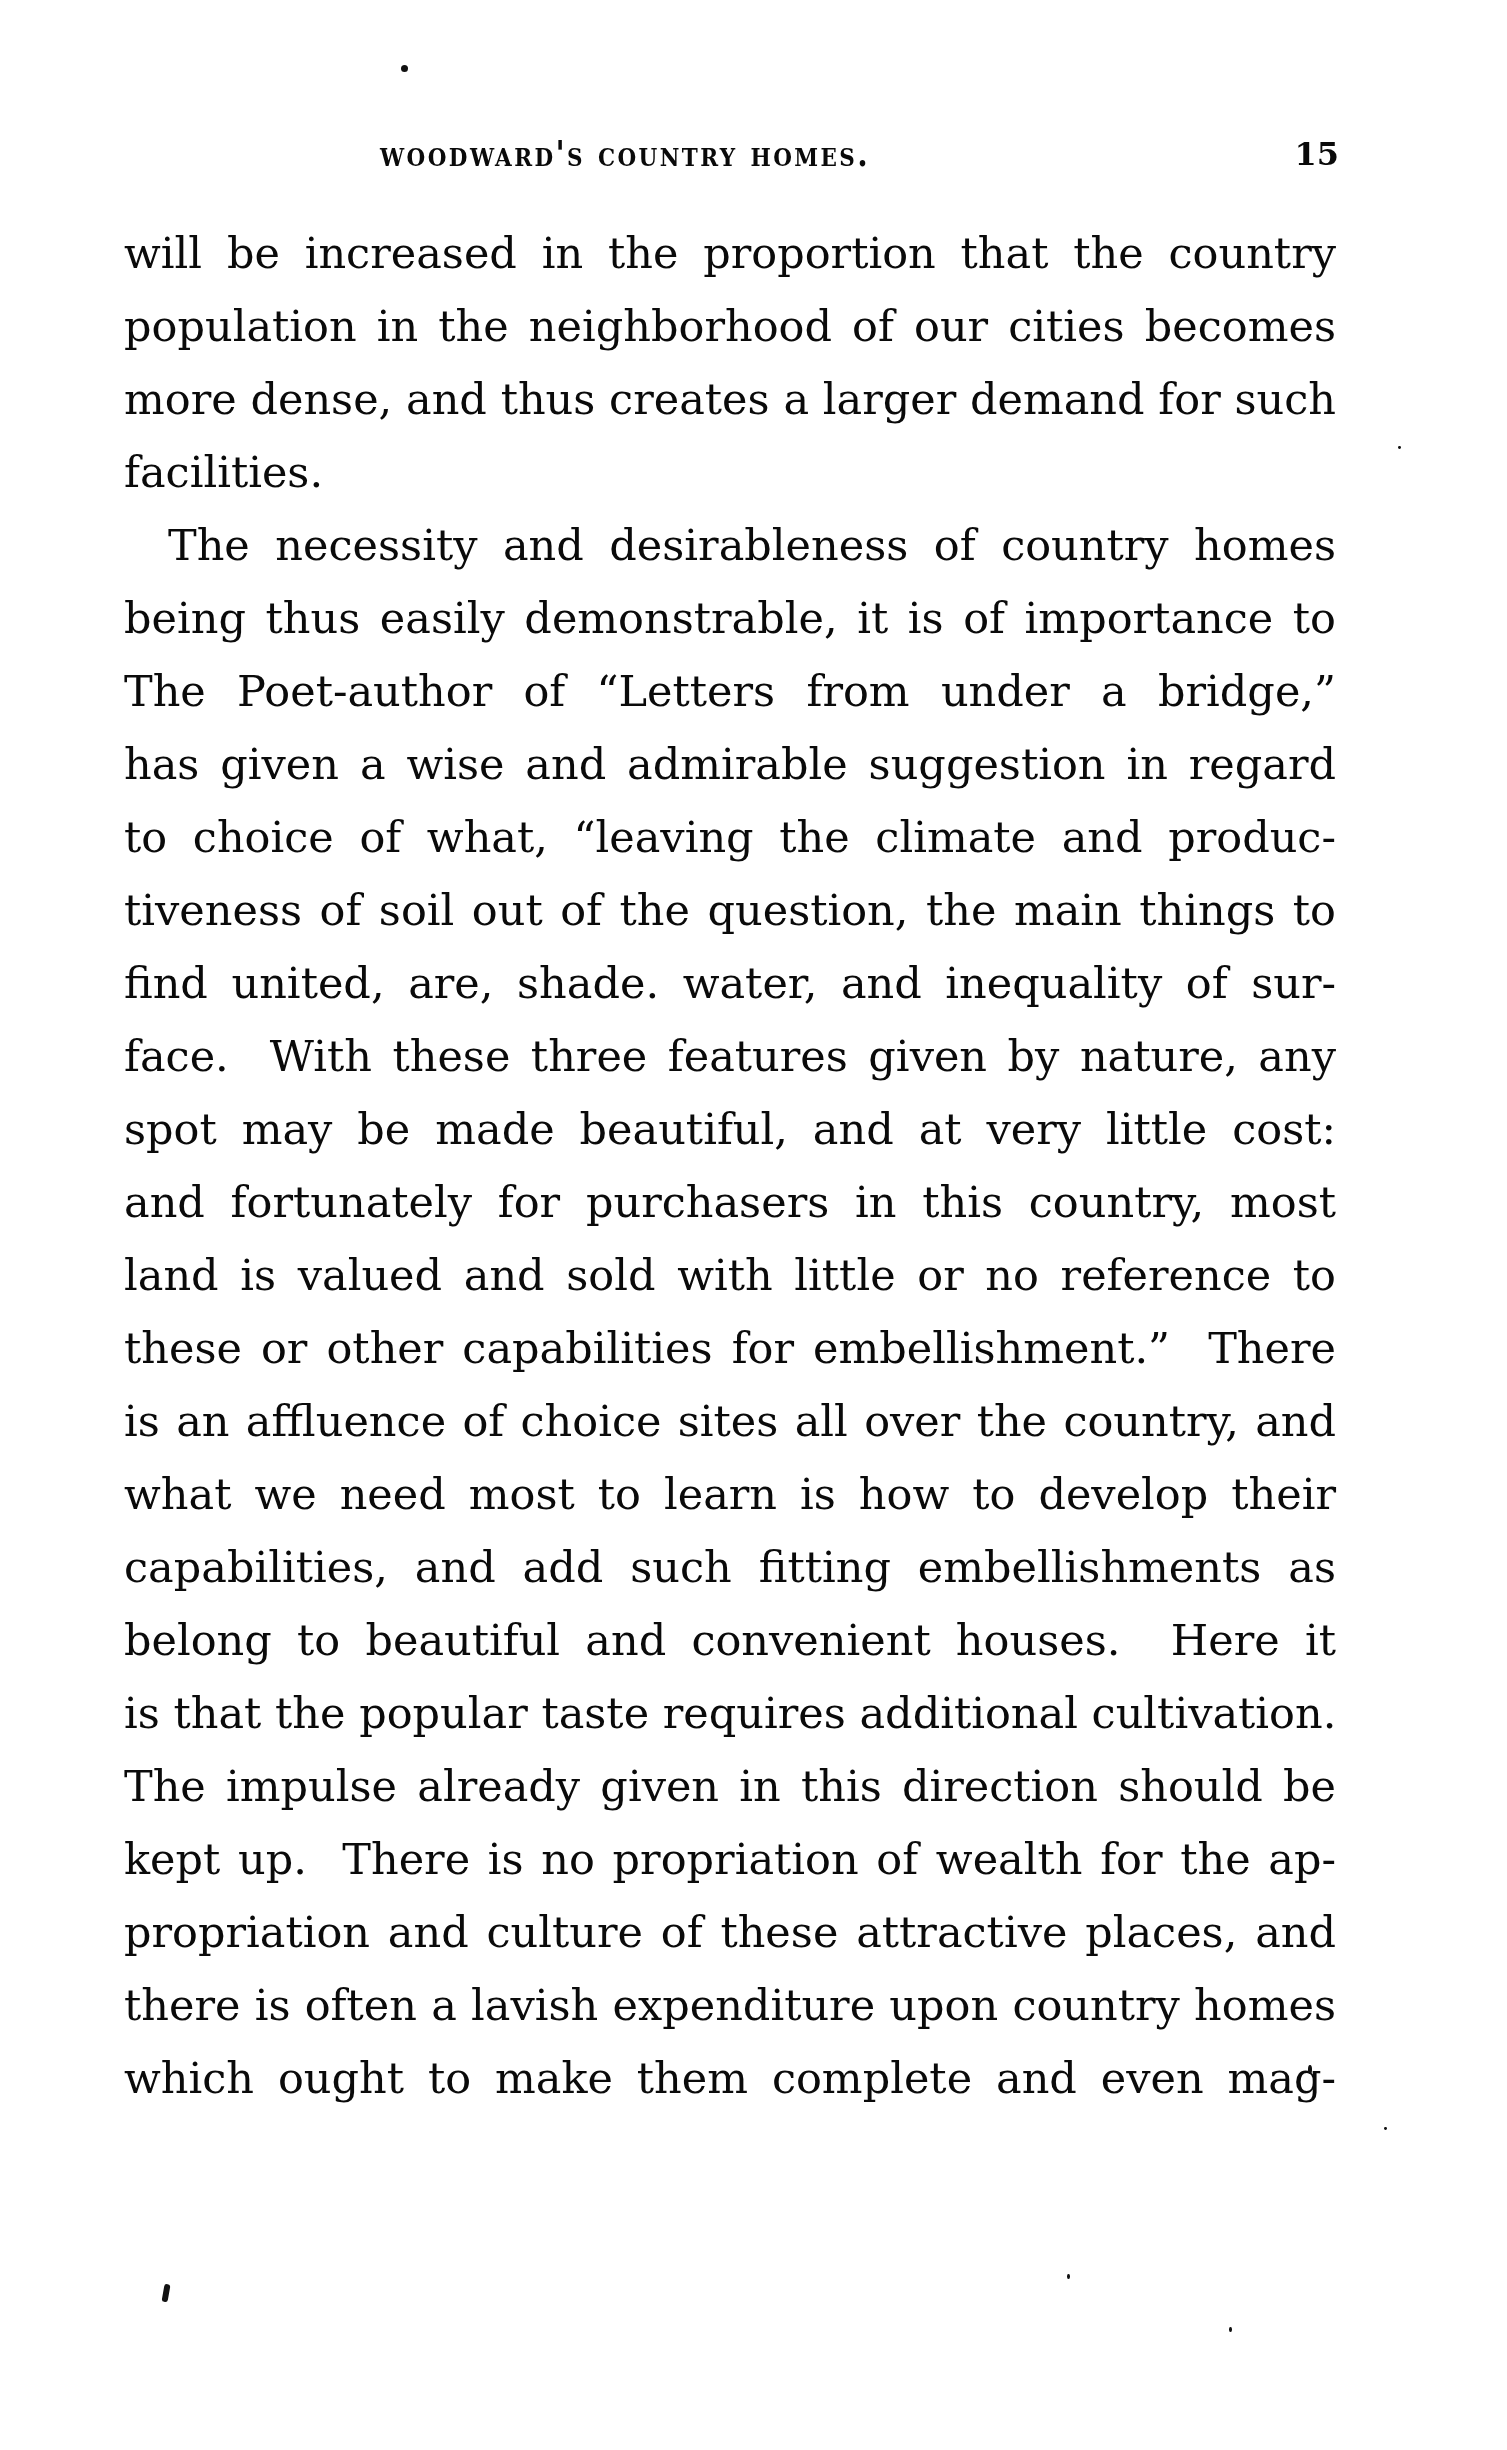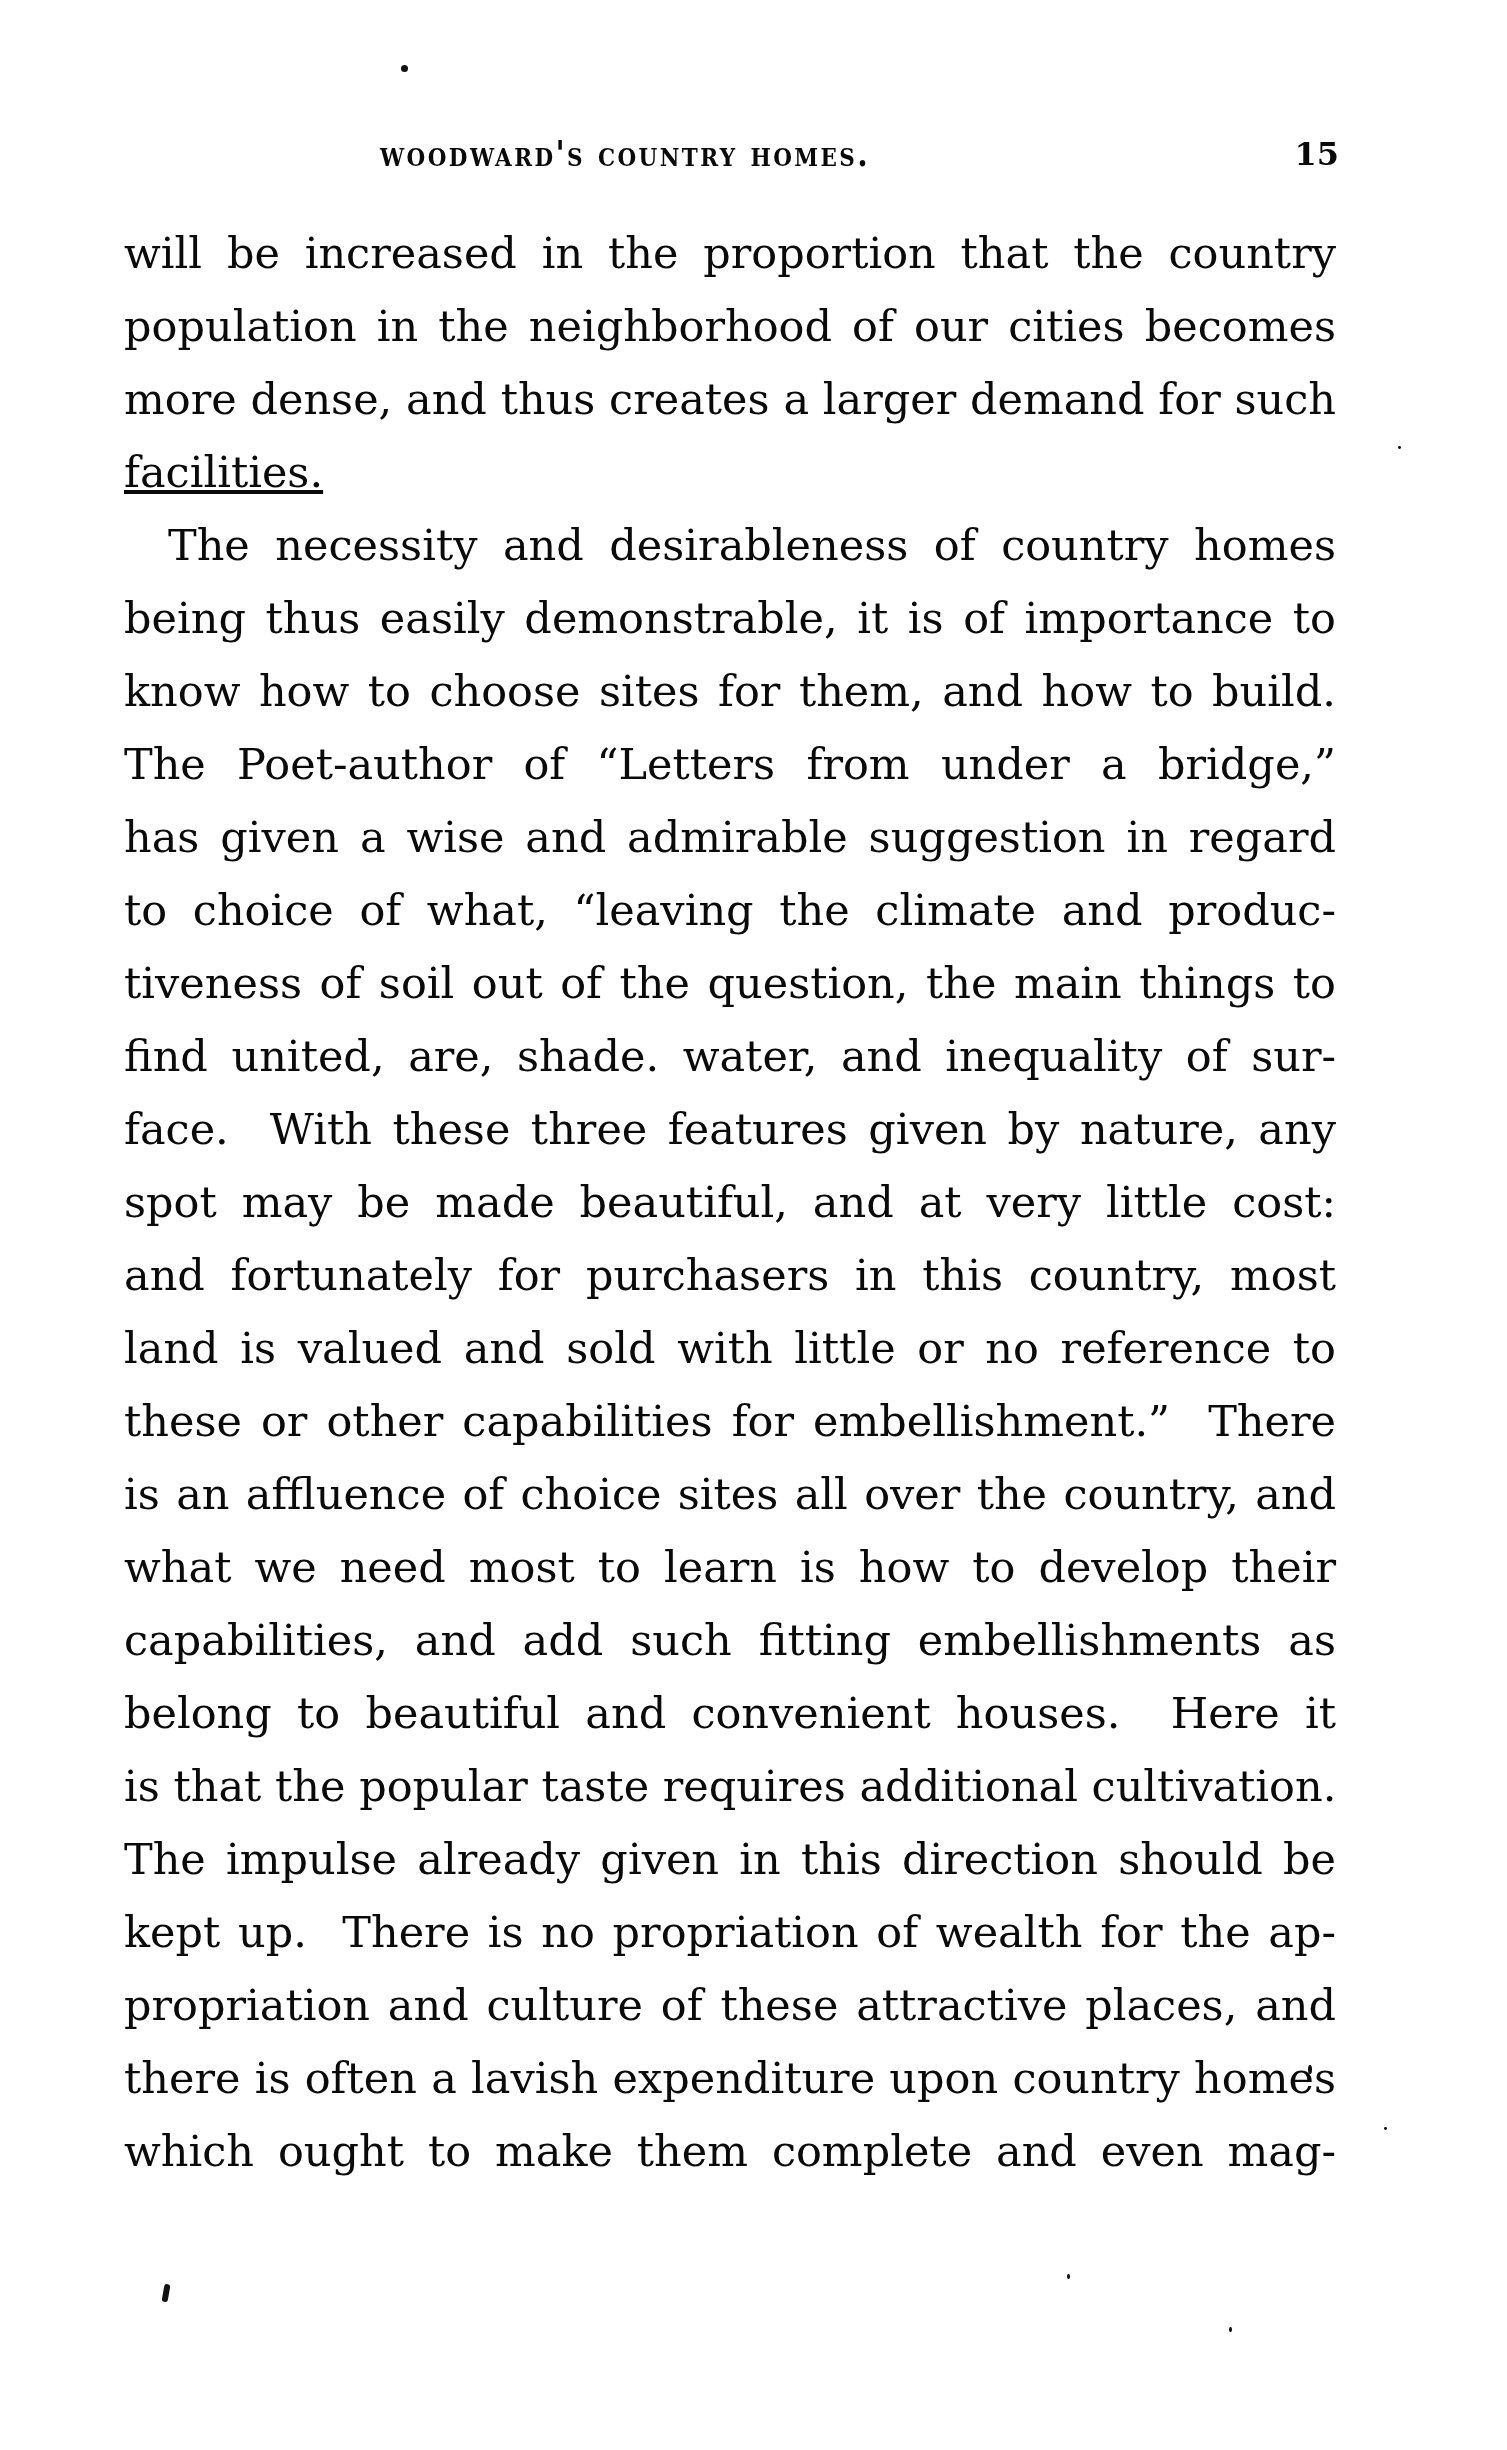--- a/index.html
+++ b/index.html
@@ -66,7 +66,6 @@
   .line.last {
     text-align: left;
     text-align-last: left;
-    text-decoration: underline;
   }
   .line.indent {
     padding-left: 44px;

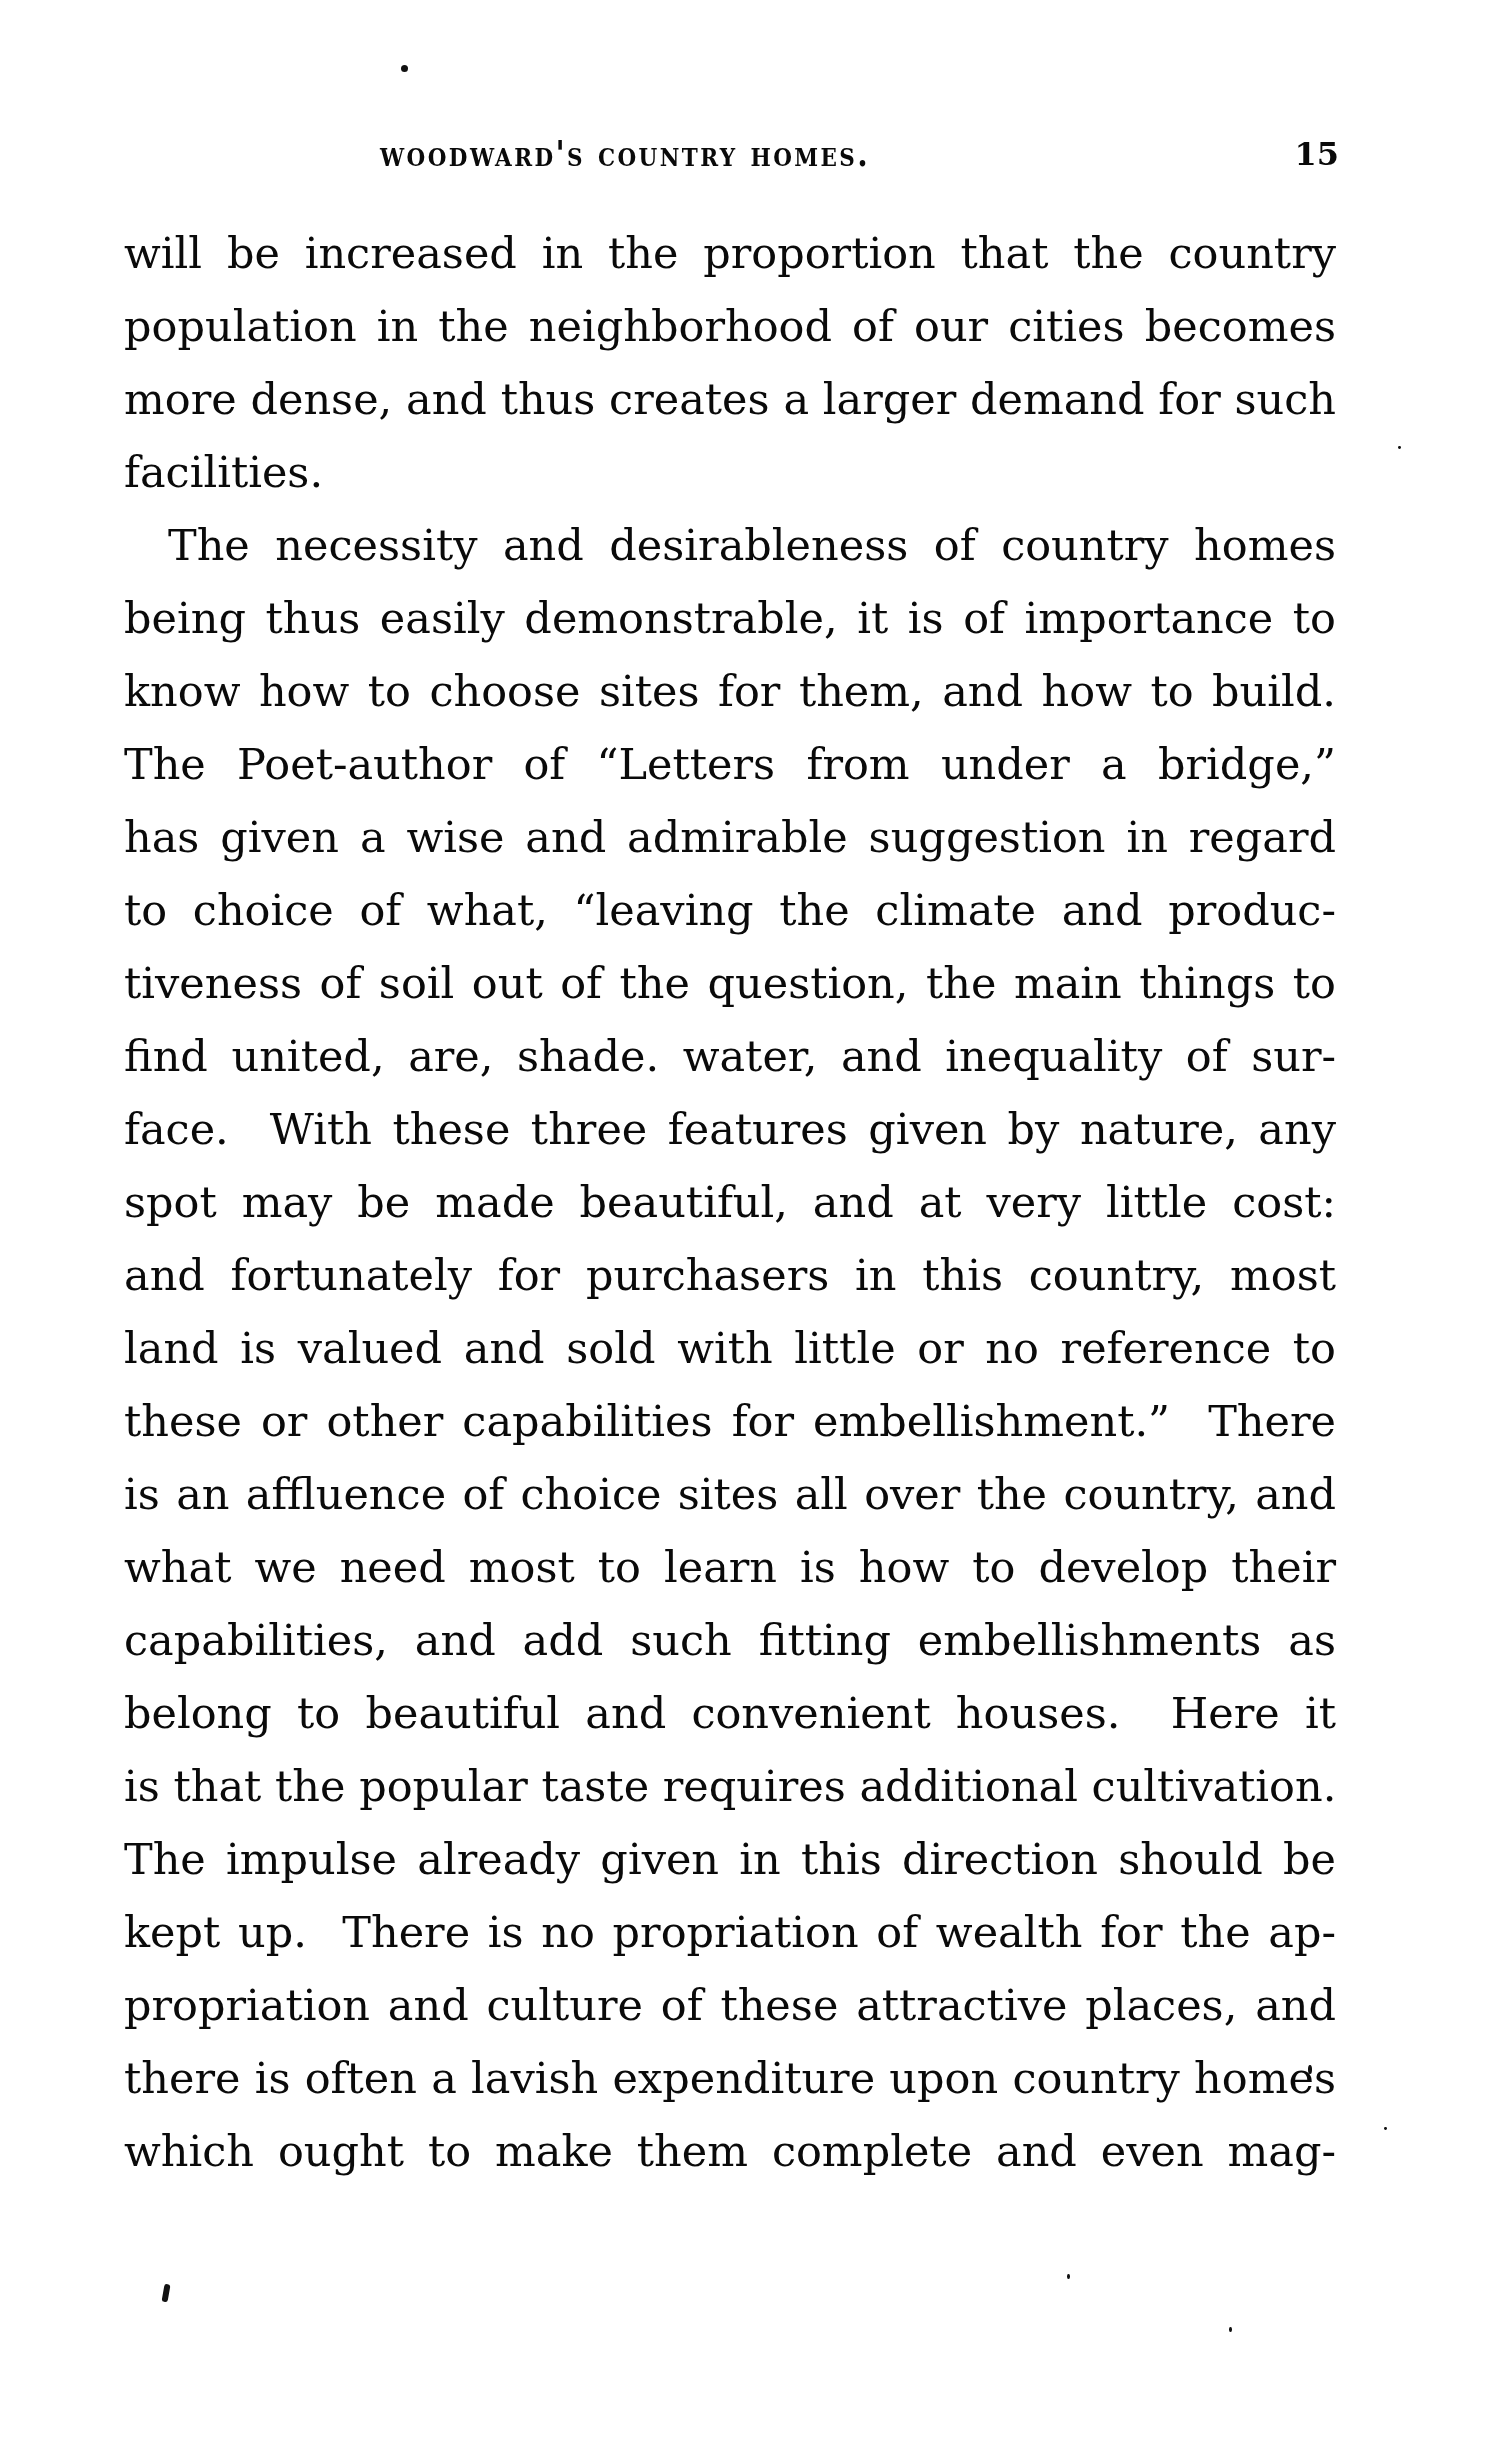--- a/index.html
+++ b/index.html
@@ -96,7 +96,6 @@
 
     <div class="line indent"><span>The necessity and desirableness of country homes</span></div>
     <div class="line"><span>being thus easily demonstrable, it is of importance to</span></div>
-    <div class="line"><span>know how to choose sites for them, and how to build.</span></div>
     <div class="line"><span>The Poet-author of “Letters from under a bridge,”</span></div>
     <div class="line"><span>has given a wise and admirable suggestion in regard</span></div>
     <div class="line"><span>to choice of what, “leaving the climate and produc-</span></div>

